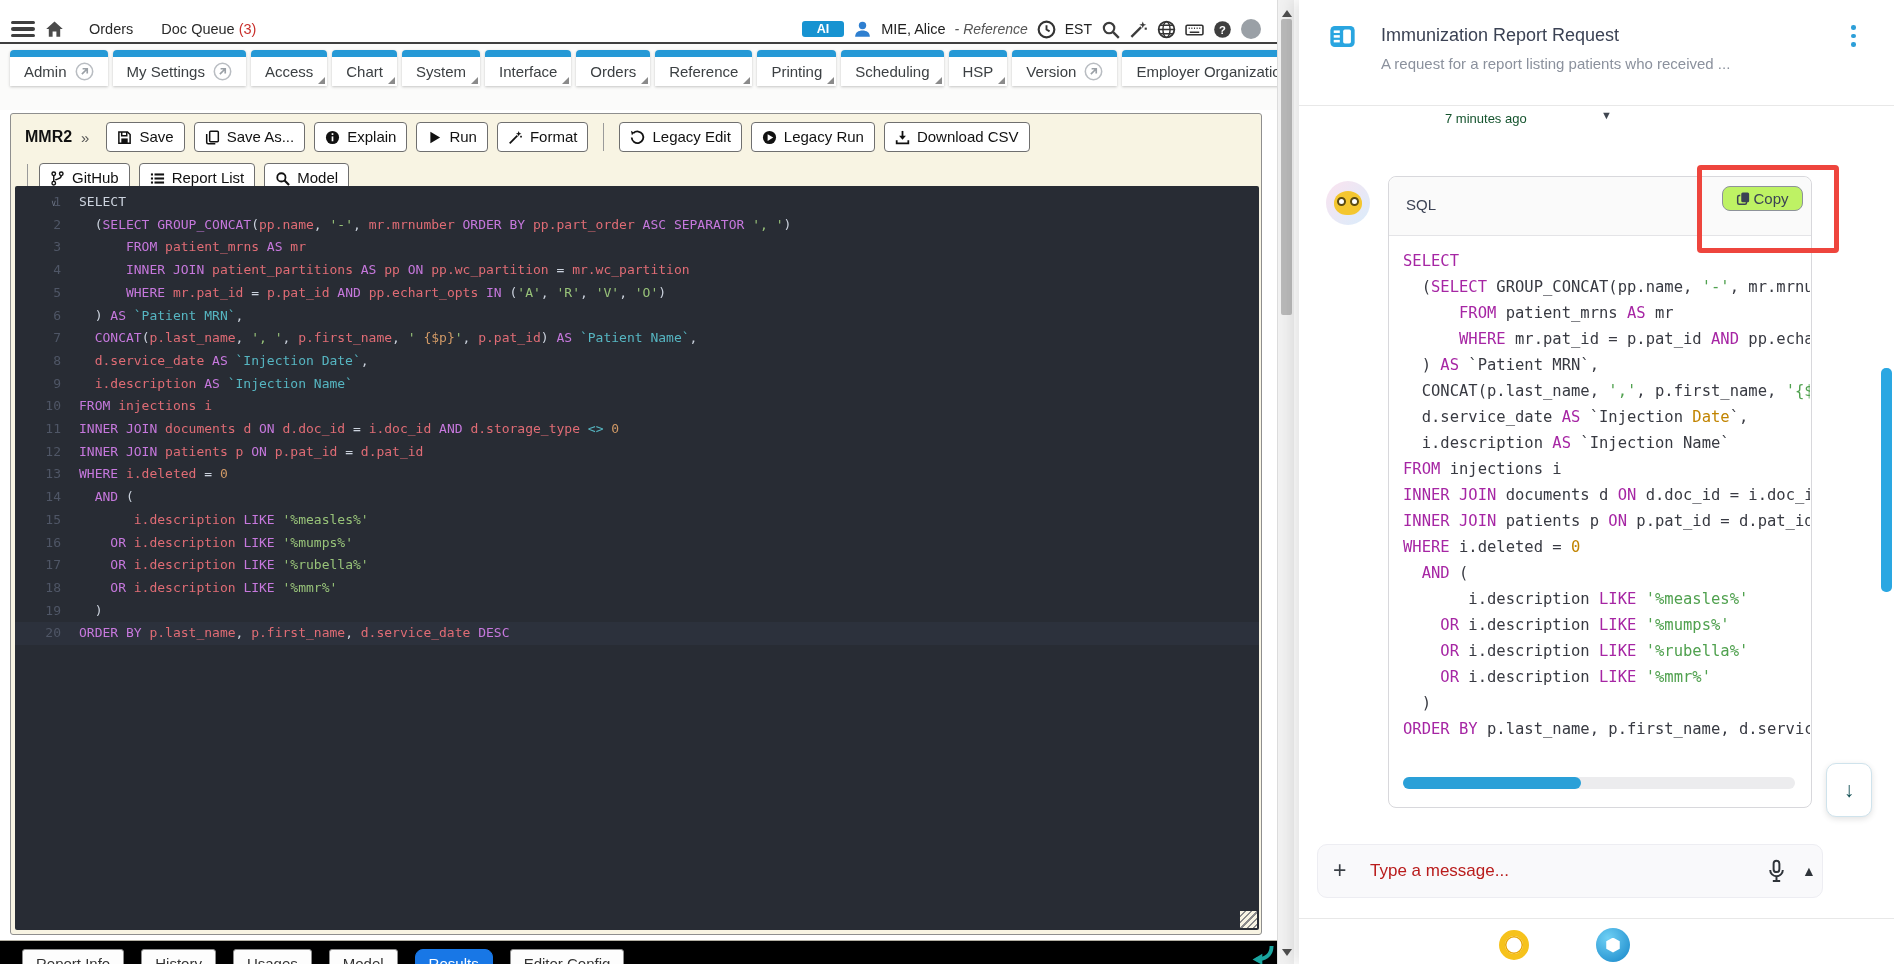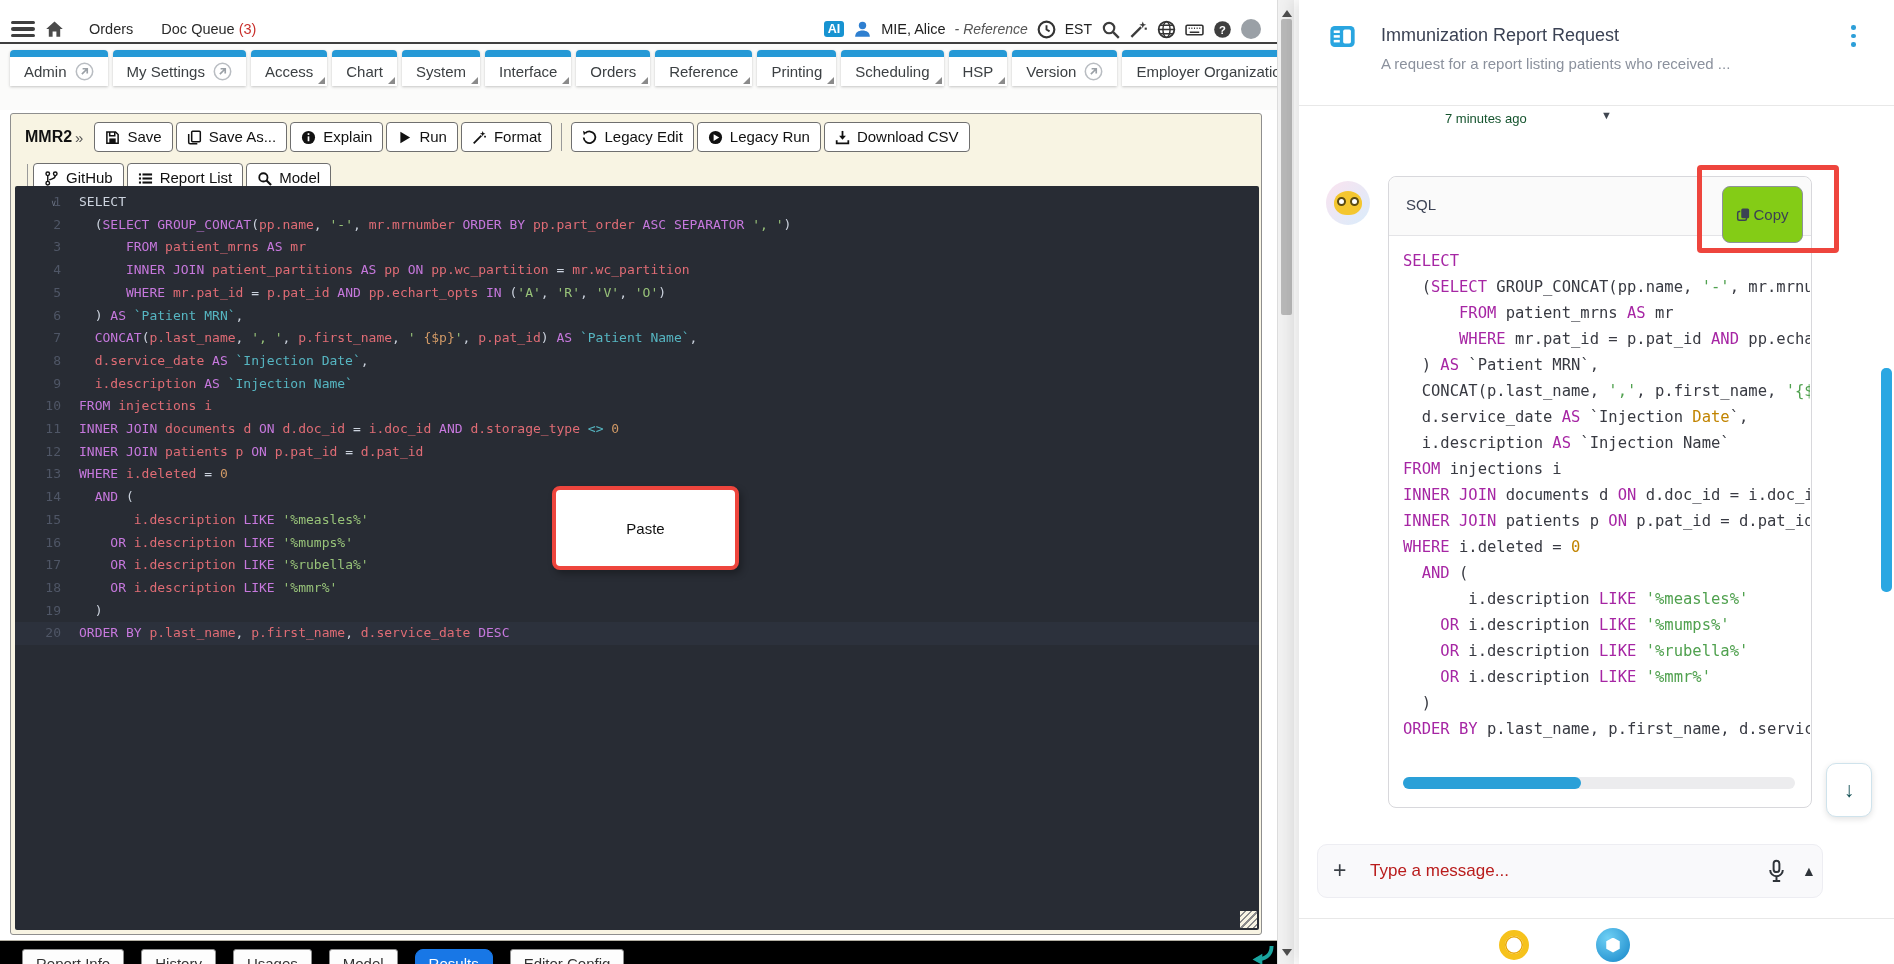--- a/index.html
+++ b/index.html
@@ -16,7 +16,7 @@
   .tb-link{font-size:14.5px;color:#2b2b2b;cursor:pointer;}
   .red{color:#c9302c;}
   .tb-right{position:absolute;right:16px;top:0;height:26px;display:flex;align-items:center;gap:9px;}
-  .ai-badge{background:#1793d1;color:#fff;font-weight:bold;font-size:12.5px;padding:2px 4px;border-radius:3px;line-height:1;text-align:right;}
+  .ai-badge{background:#1793d1;color:#fff;font-weight:bold;font-size:12.5px;padding:2px 15px;border-radius:3px;line-height:1;text-align:right;}
   .user-name{font-size:14.5px;color:#222;}
   .user-role{font-size:14px;color:#555;font-style:italic;}
   .tz{font-size:14px;color:#222;}

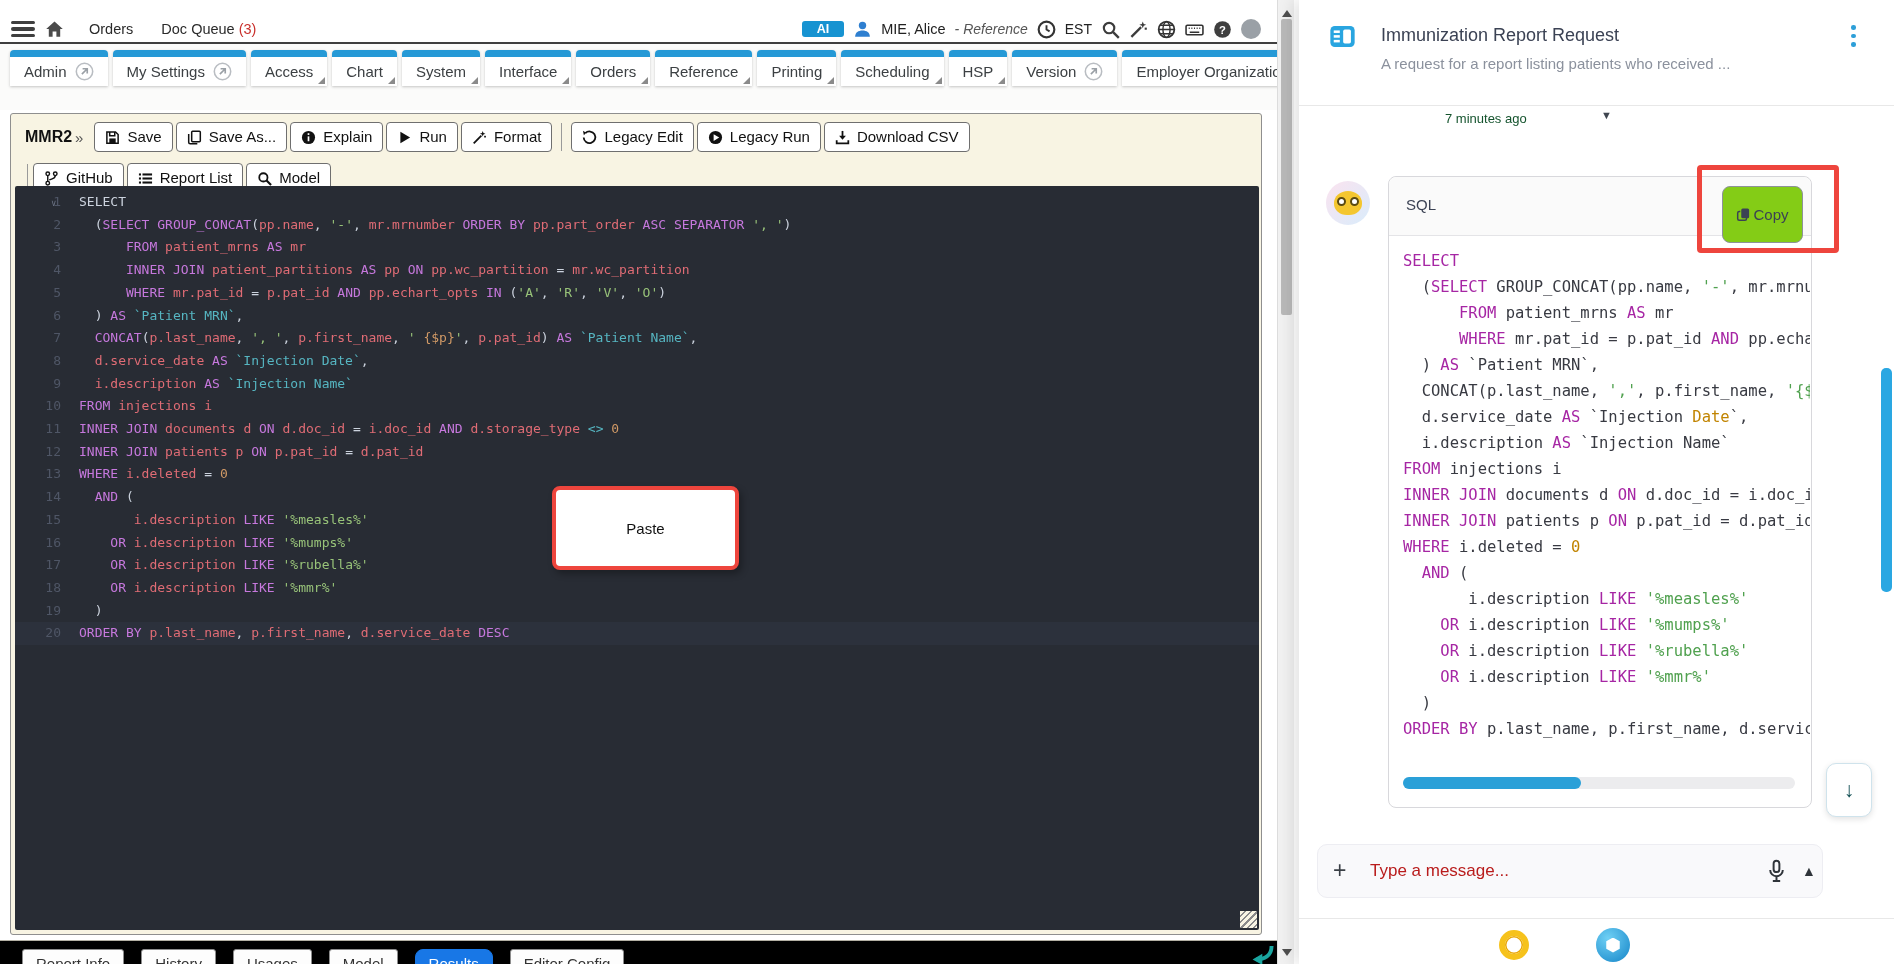--- a/index.html
+++ b/index.html
@@ -34,7 +34,7 @@
   
   .shell{position:absolute;left:10px;top:97px;width:1252px;height:822px;background:#f8f4e3;
          border:1px solid #8f8f8f;border-radius:3px;box-sizing:border-box;}
-  .trow{display:flex;align-items:center;gap:3px;padding:5px 0 0 14px;height:36px;}
+  .trow{display:flex;align-items:center;gap:9px;padding:5px 0 0 14px;height:36px;}
   .report-name{font-size:16px;font-weight:bold;color:#111;}
   .expander{font-size:15px;color:#555;margin-right:8px;cursor:pointer;}
   .tbtn{display:inline-flex;align-items:center;gap:7px;background:#fff;border:1px solid #6f6f6f;border-radius:4px;

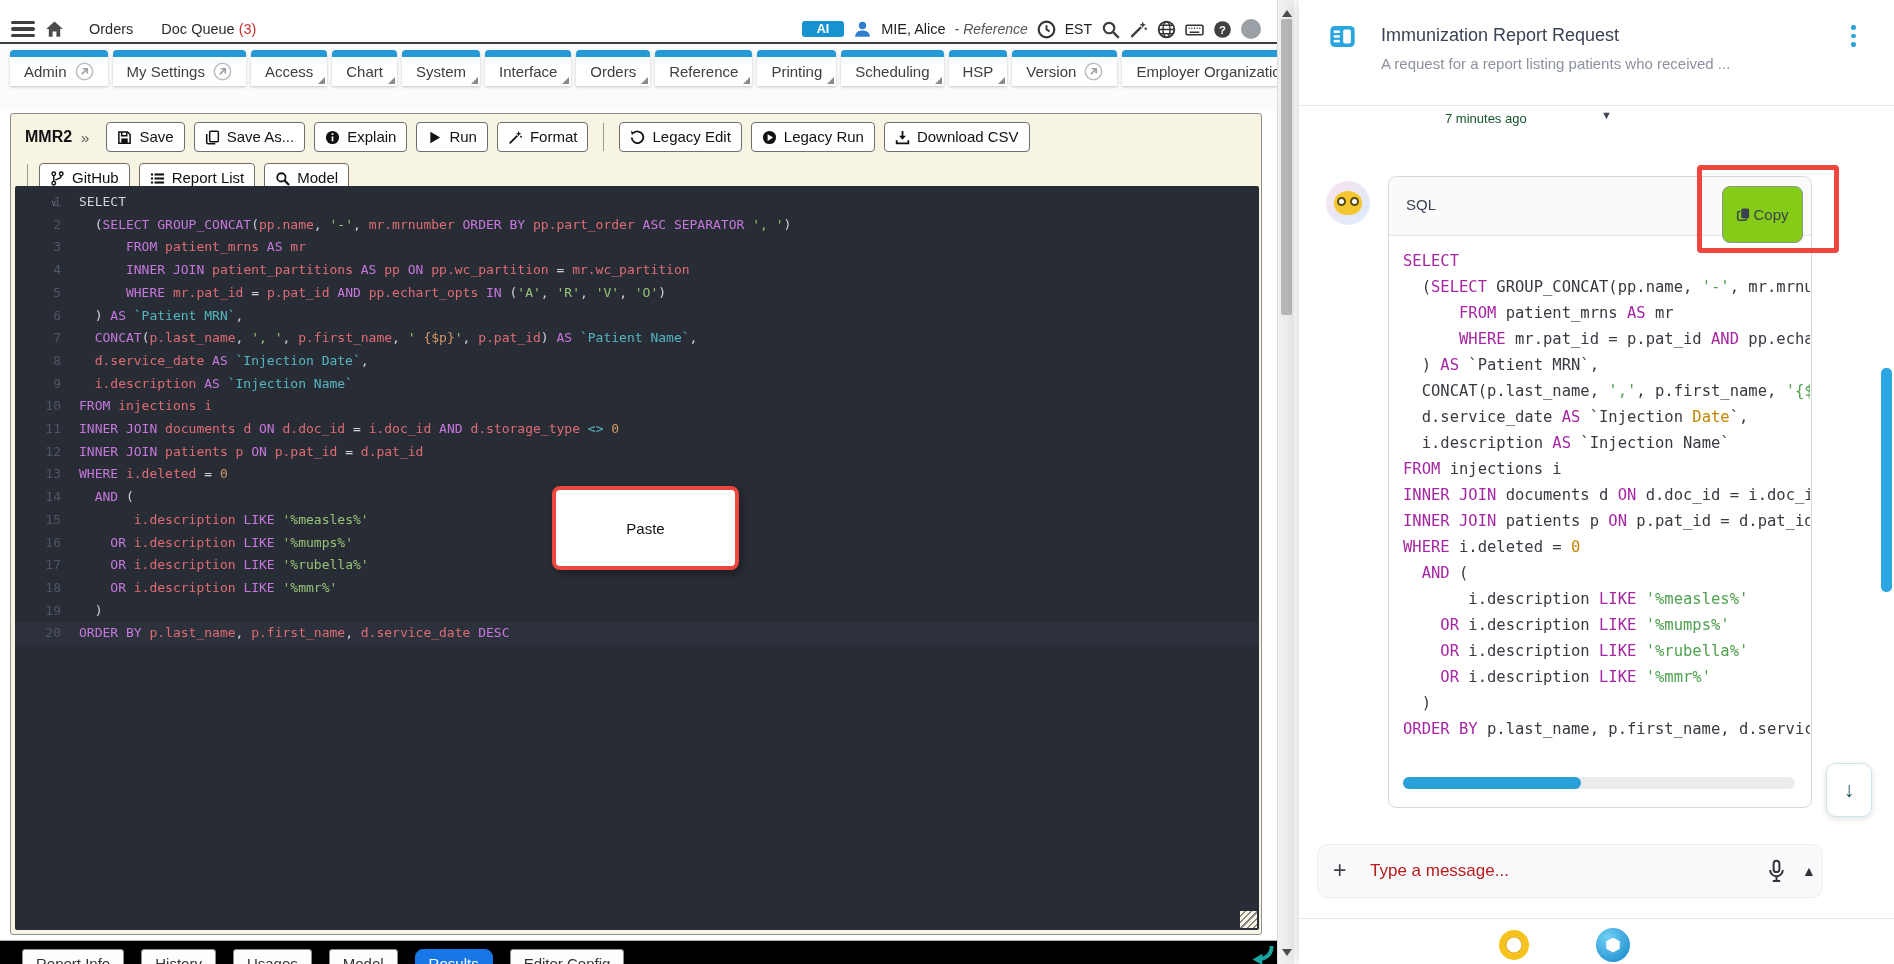--- a/index.html
+++ b/index.html
@@ -89,7 +89,7 @@
   .card{position:absolute;left:89px;top:176px;width:424px;height:632px;background:#fff;border:1px solid #d8d8dc;border-radius:8px;box-sizing:border-box;}
   .card-head{position:relative;height:58px;background:#fafafa;border-bottom:1px solid #e4e4e7;border-radius:8px 8px 0 0;}
   .lang-lbl{position:absolute;left:17px;top:19px;font-size:15px;color:#3b4254;}
-  .copy-btn{position:absolute;left:333px;top:9px;width:81px;height:57px;background:#84cc16;border:1.5px solid #8d9299;border-radius:8px;
+  .copy-btn{position:absolute;left:333px;top:9px;width:81px;height:25px;background:#bef264;border:1.5px solid #8d9299;border-radius:8px;
             display:flex;align-items:center;justify-content:center;gap:2px;font-size:15px;color:#3b4254;font-family:inherit;cursor:pointer;box-sizing:border-box;}
   .copy-btn svg{width:15px;height:15px;}
   .card-code{position:absolute;left:0;top:58px;right:1px;bottom:44px;overflow:hidden;padding:13px 0 0 14px;}

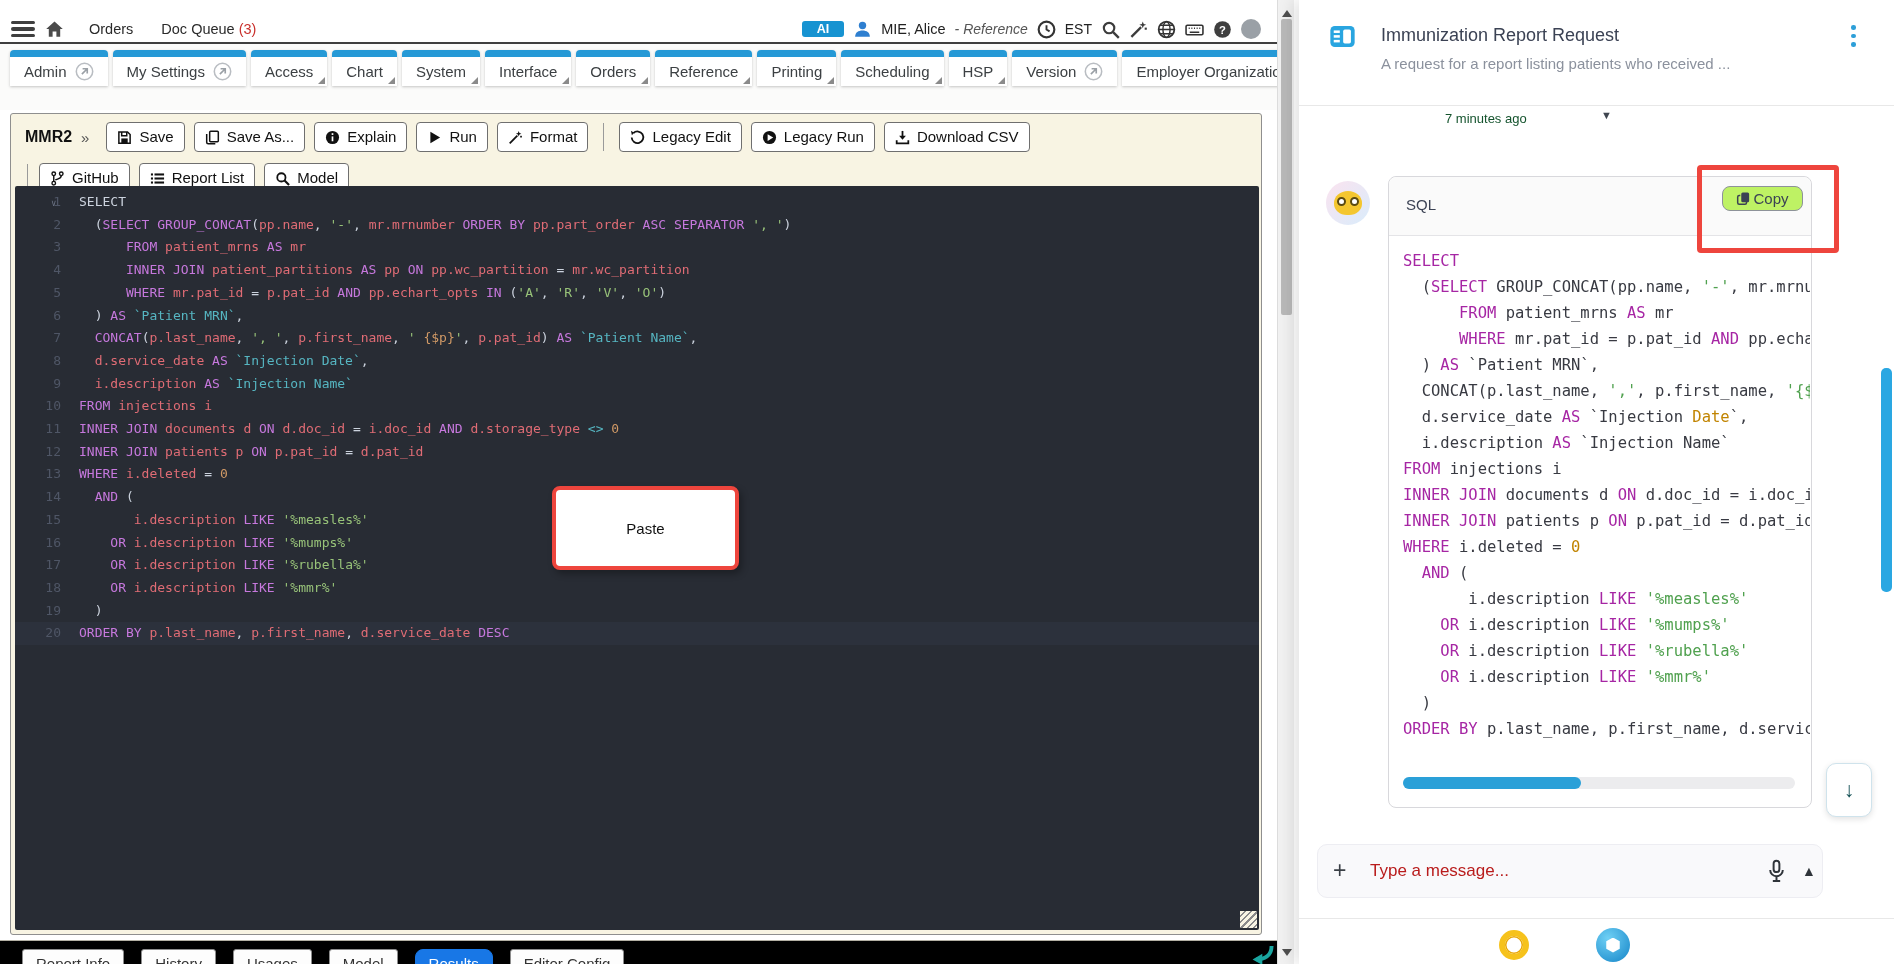--- a/index.html
+++ b/index.html
@@ -396,9 +396,6 @@
     </div>
   </div>
 
-  <div class="paste-box">
-    <span>Paste</span>
-  </div>
 
   <div class="bottombar">
     <div class="btabs">

